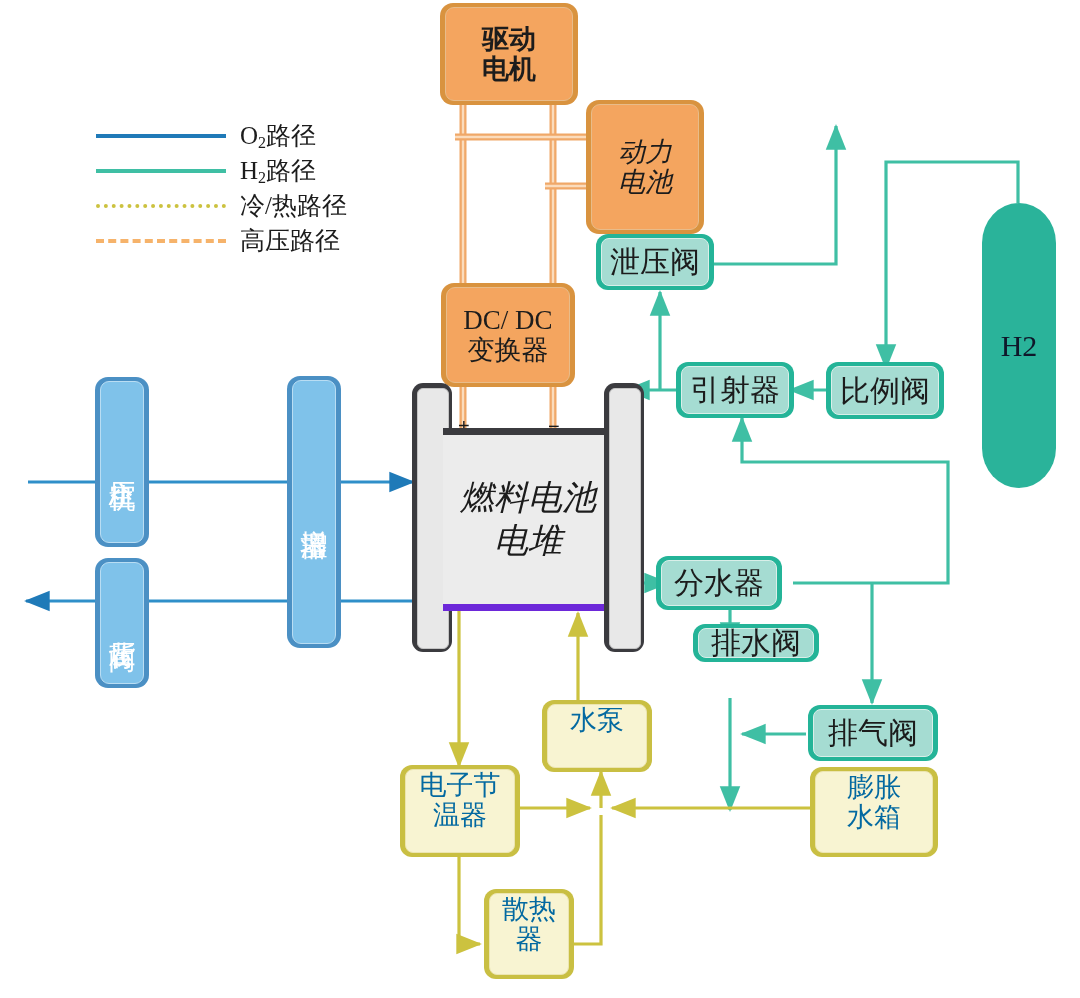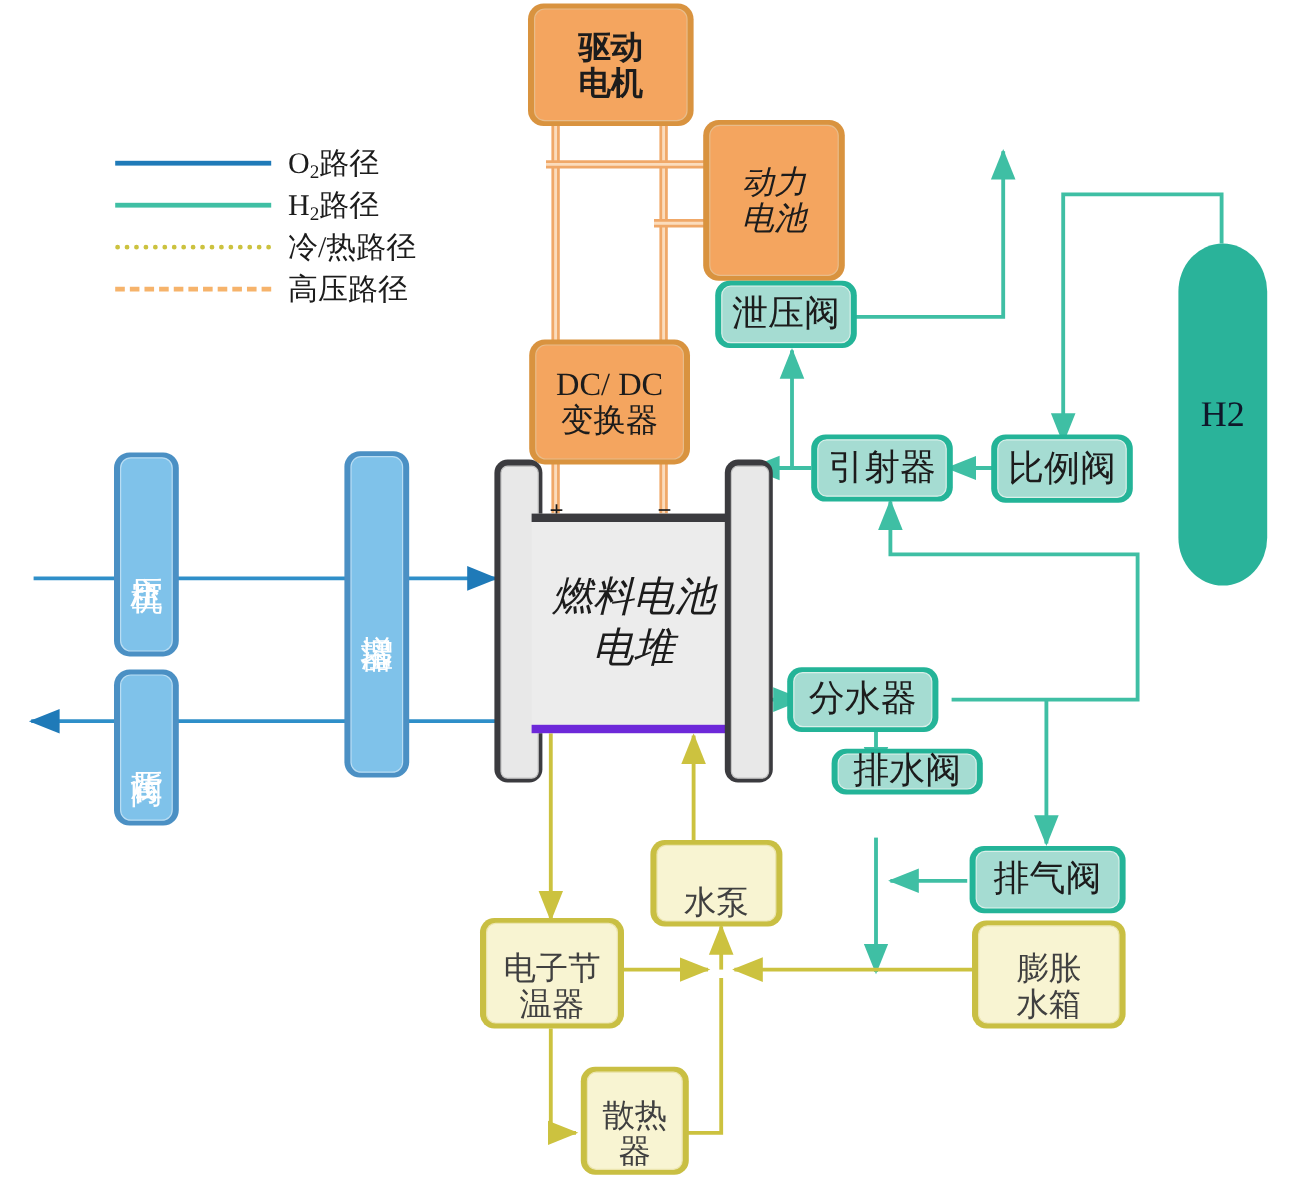--- a/index.html
+++ b/index.html
@@ -27,8 +27,8 @@
   
   .n-yellow{background:#c9bf43;border-radius:12px;padding:5px;}
   .n-yellow .inner{width:100%;height:100%;background:#f8f4d2;border:1.5px solid #ece5b0;
-        border-radius:8px;display:flex;align-items:flex-end;justify-content:center;
-        color:#404040;font-size:27px;}
+        border-radius:8px;display:flex;align-items:flex-start;justify-content:center;
+        color:#0369a1;font-size:27px;}
 
   
   .n-blue{background:#4b90c4;border-radius:13px;padding:5px;}

